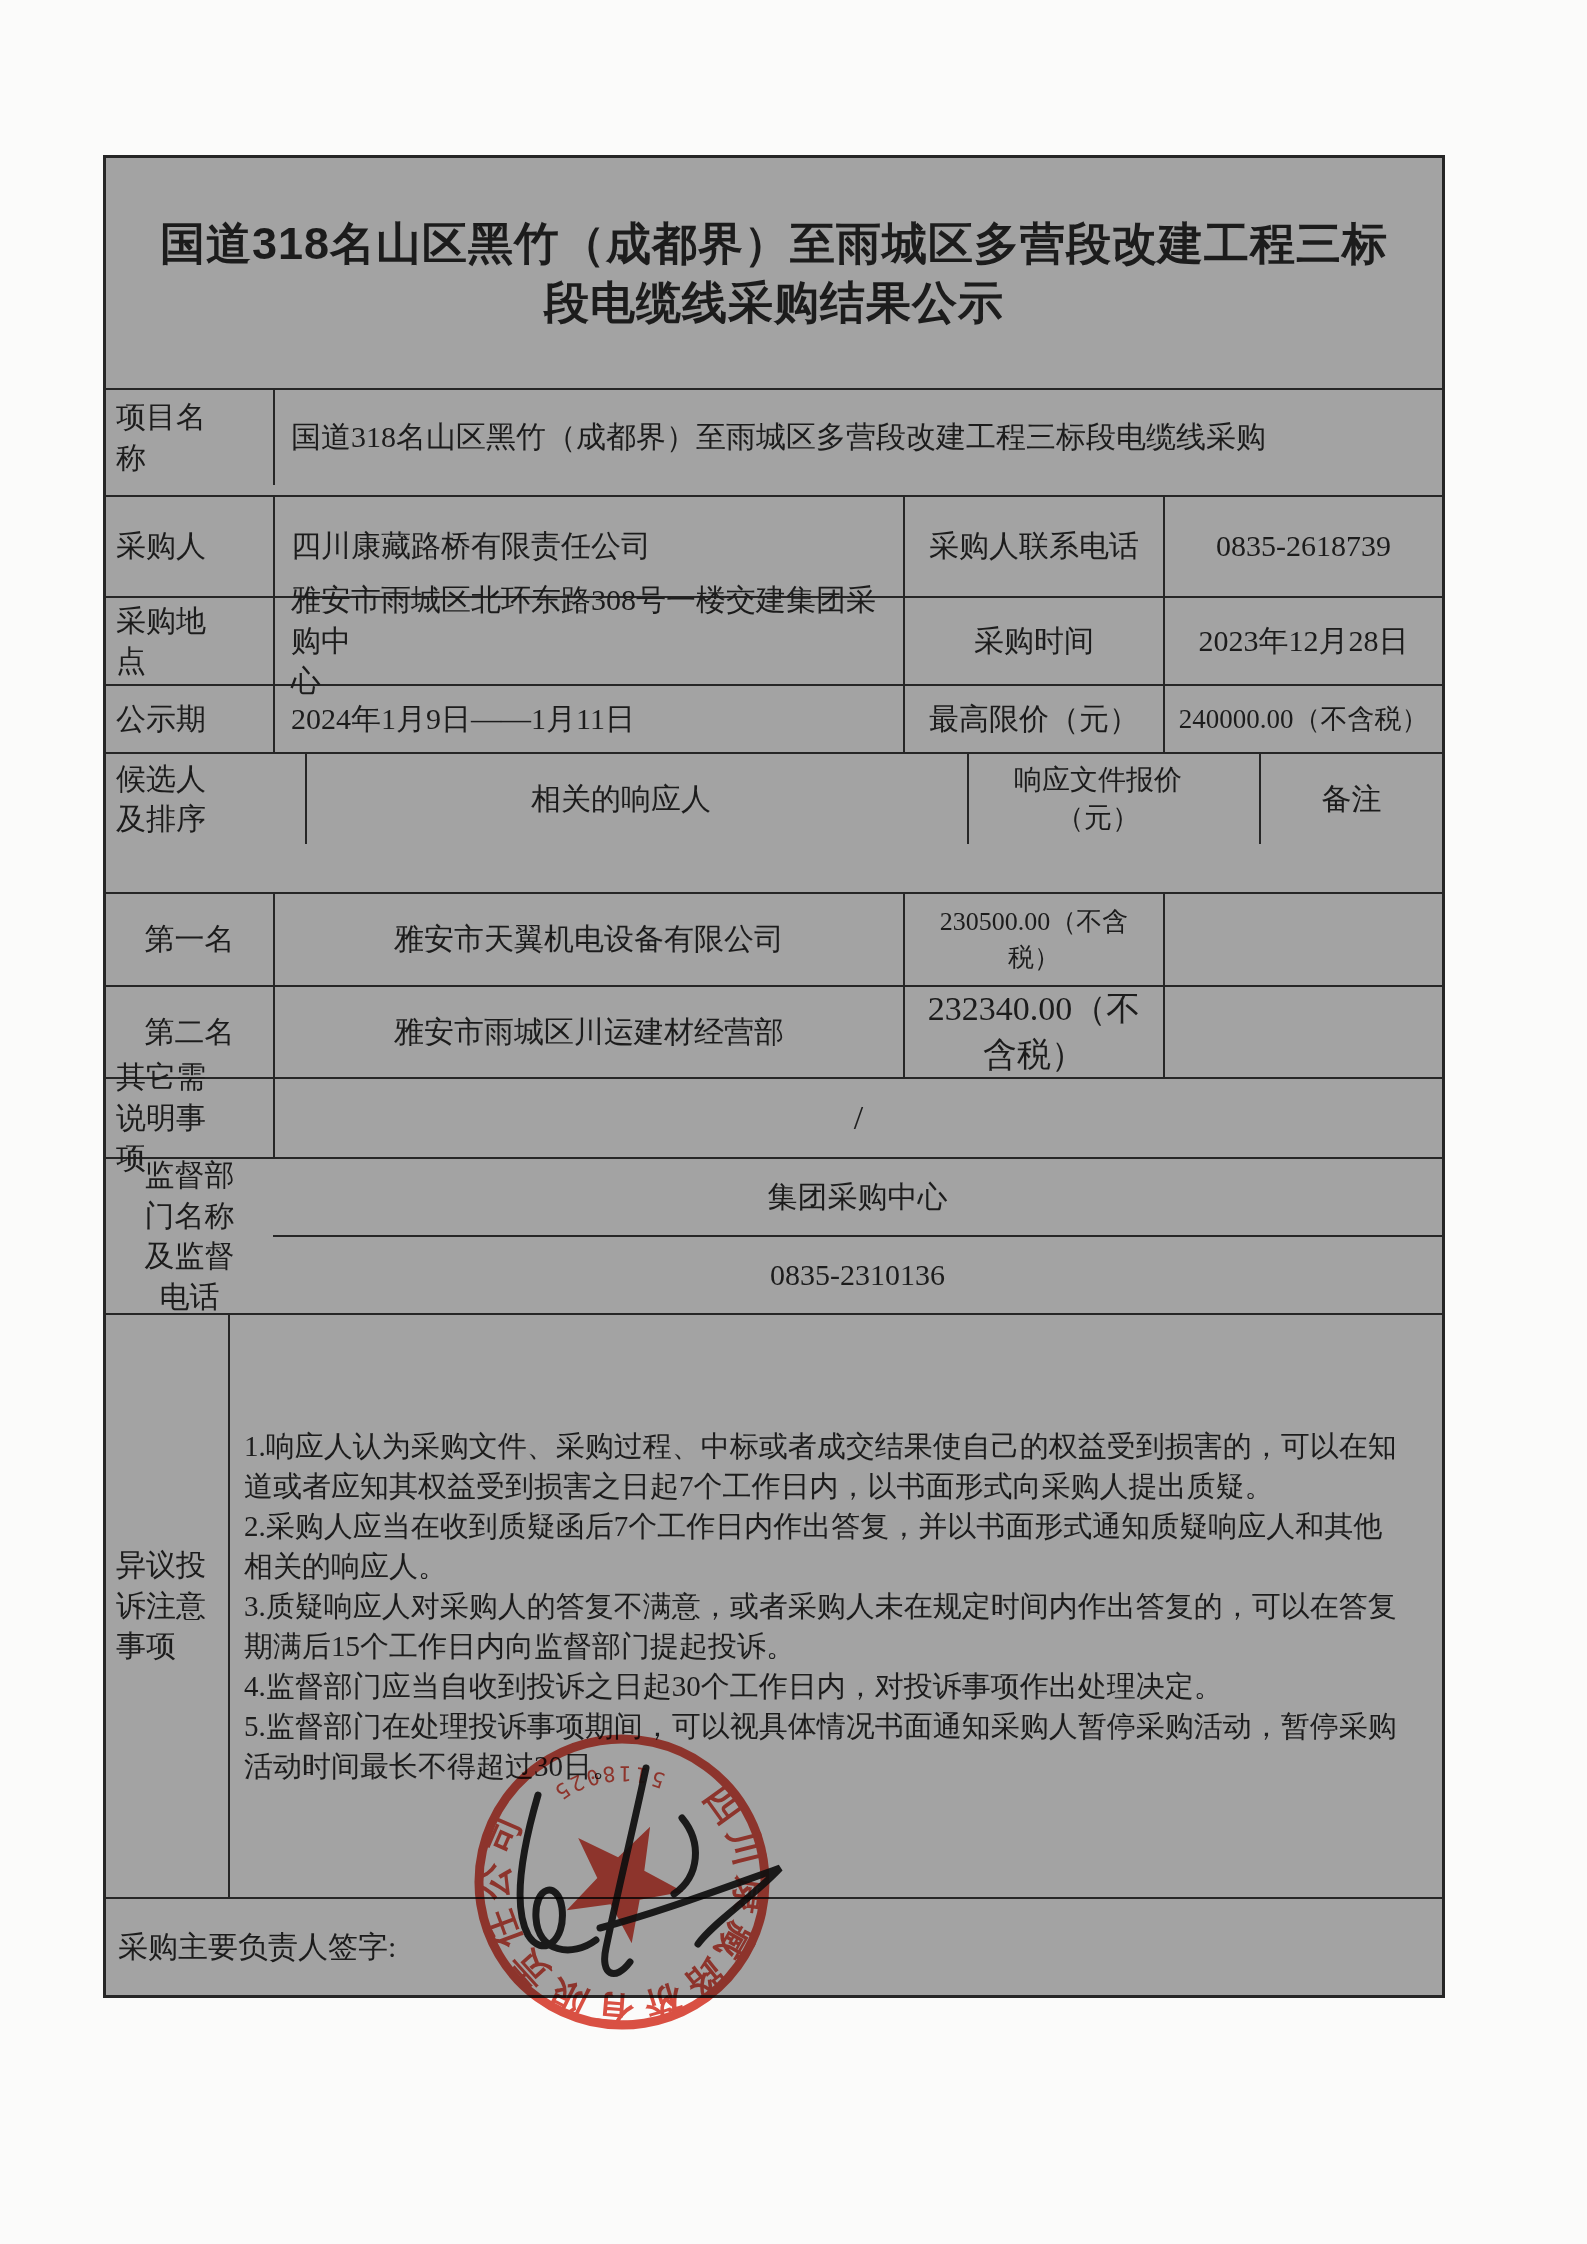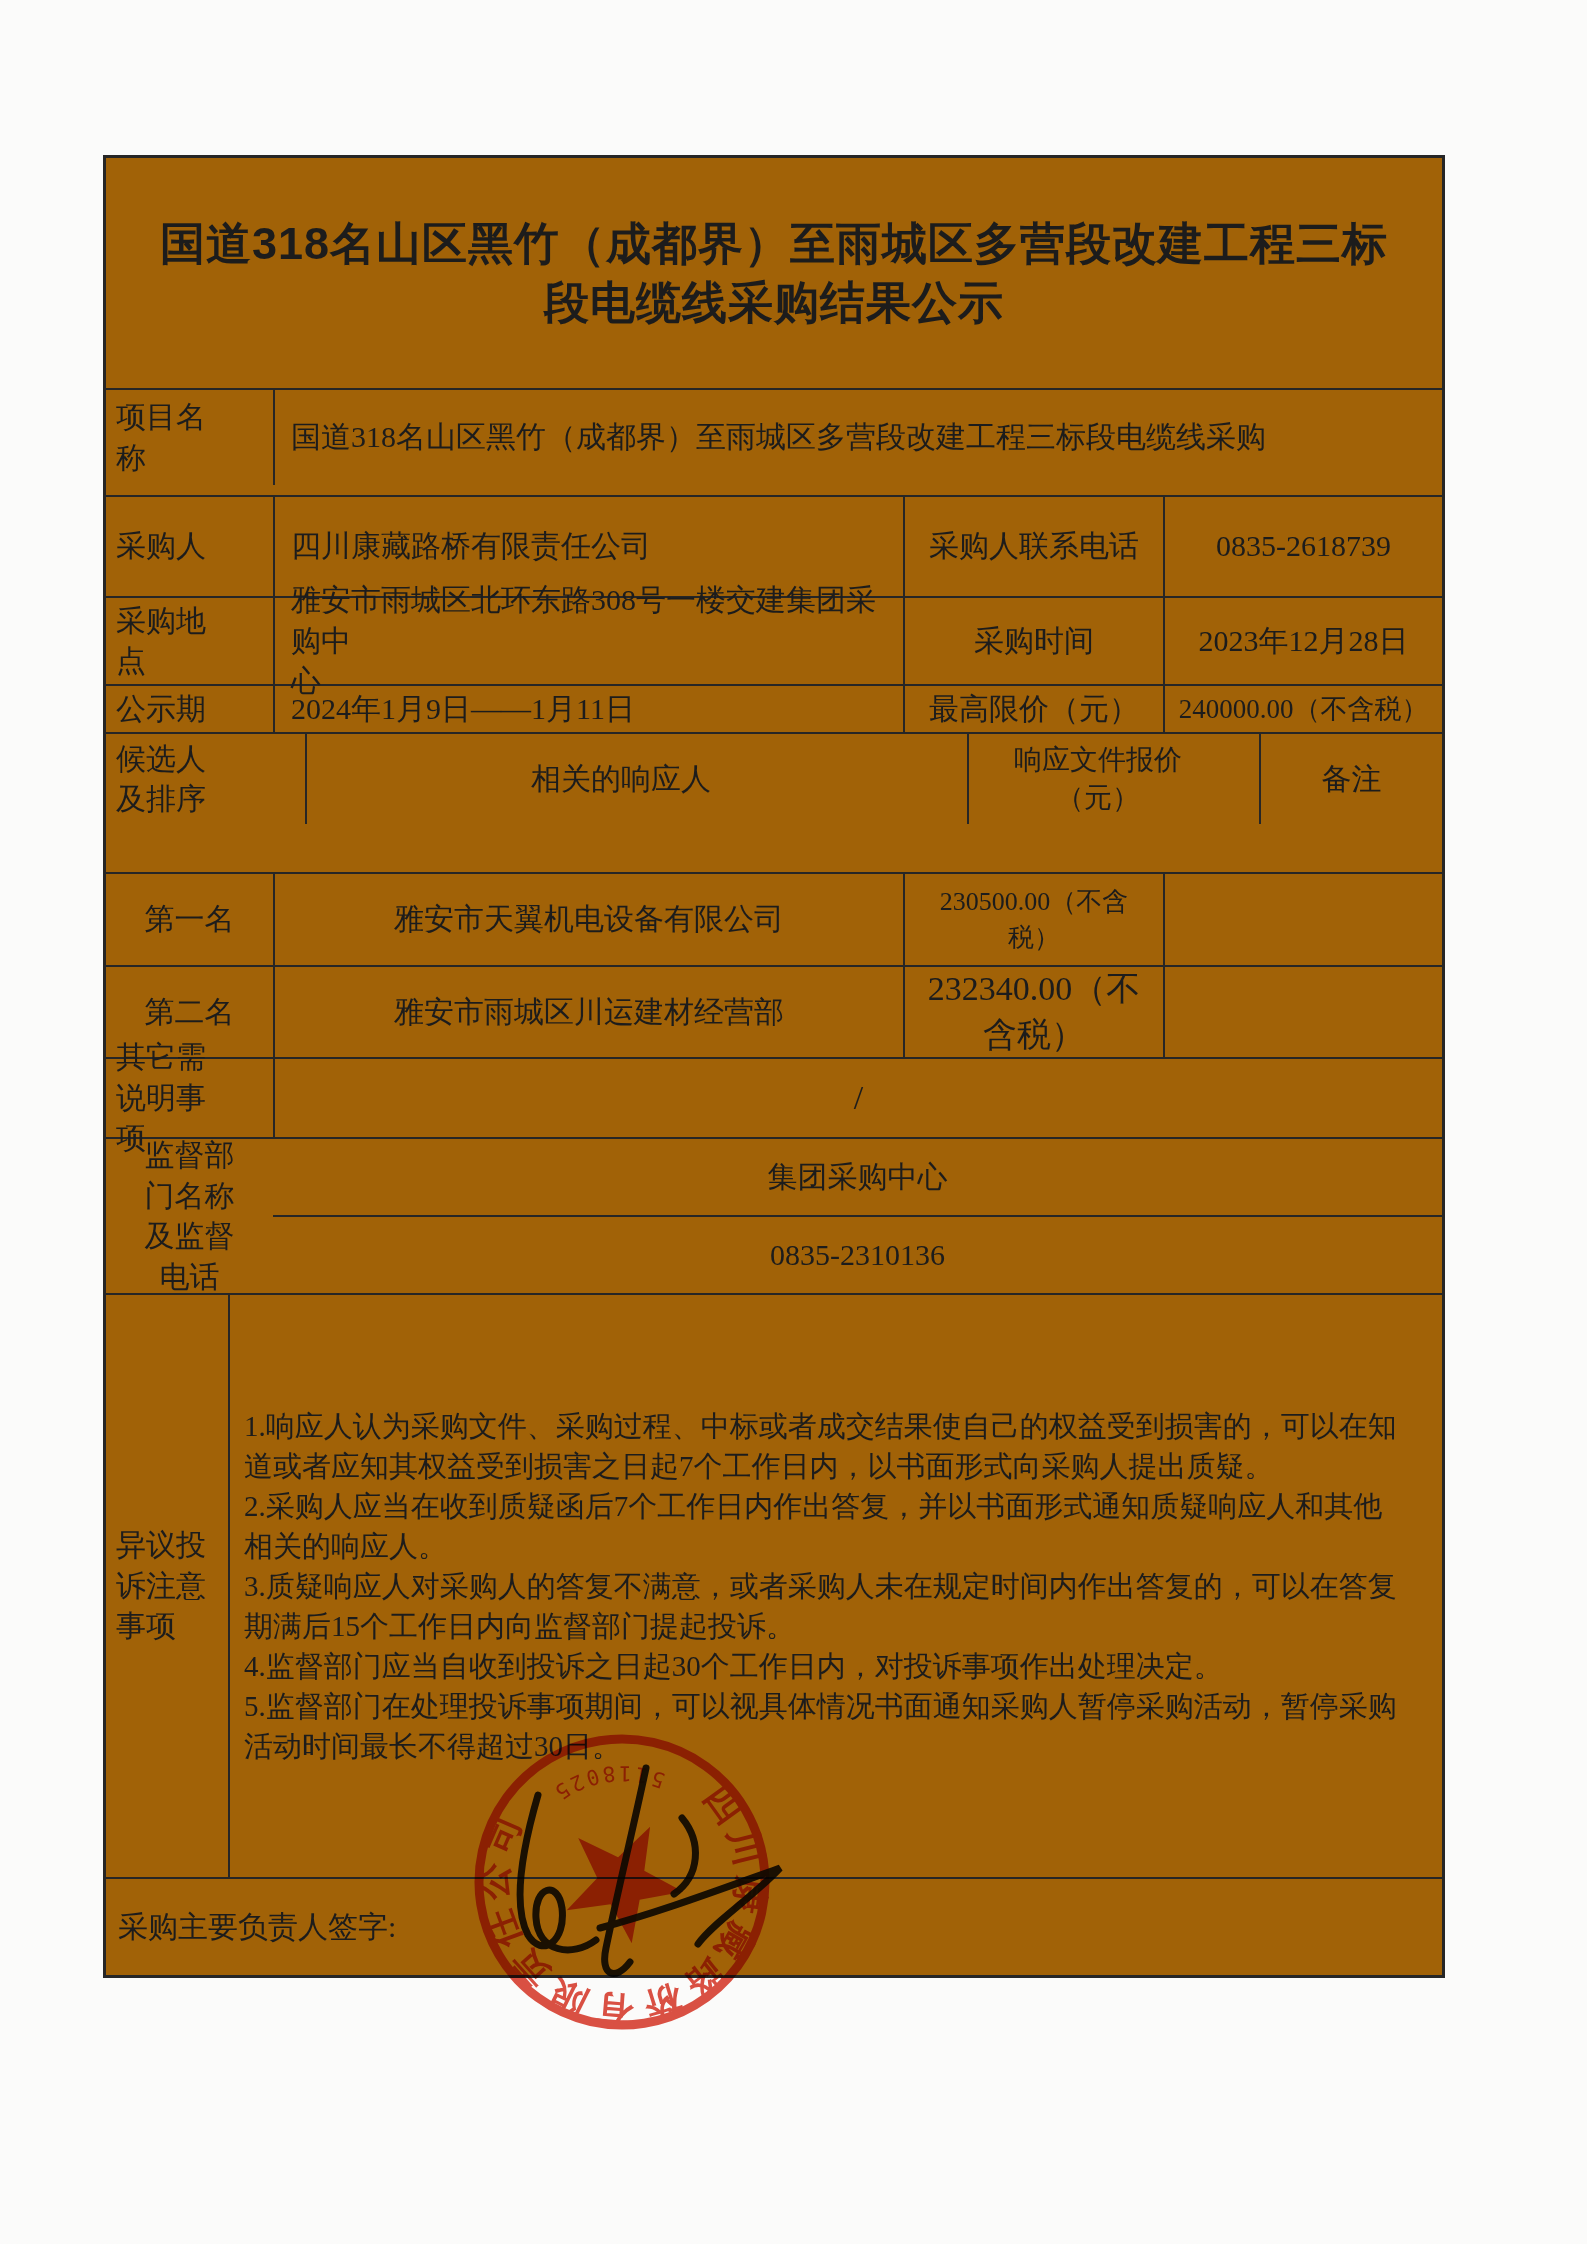--- a/index.html
+++ b/index.html
@@ -15,7 +15,7 @@
     position:absolute;left:103px;top:155px;width:1342px;
     border:3px solid #262626;
     box-sizing:border-box;
-    background:#a16207;
+    background:#a3a3a3;
   }
   .row{display:flex;box-sizing:border-box;}
   .row + .row{border-top:2px solid #262626;}

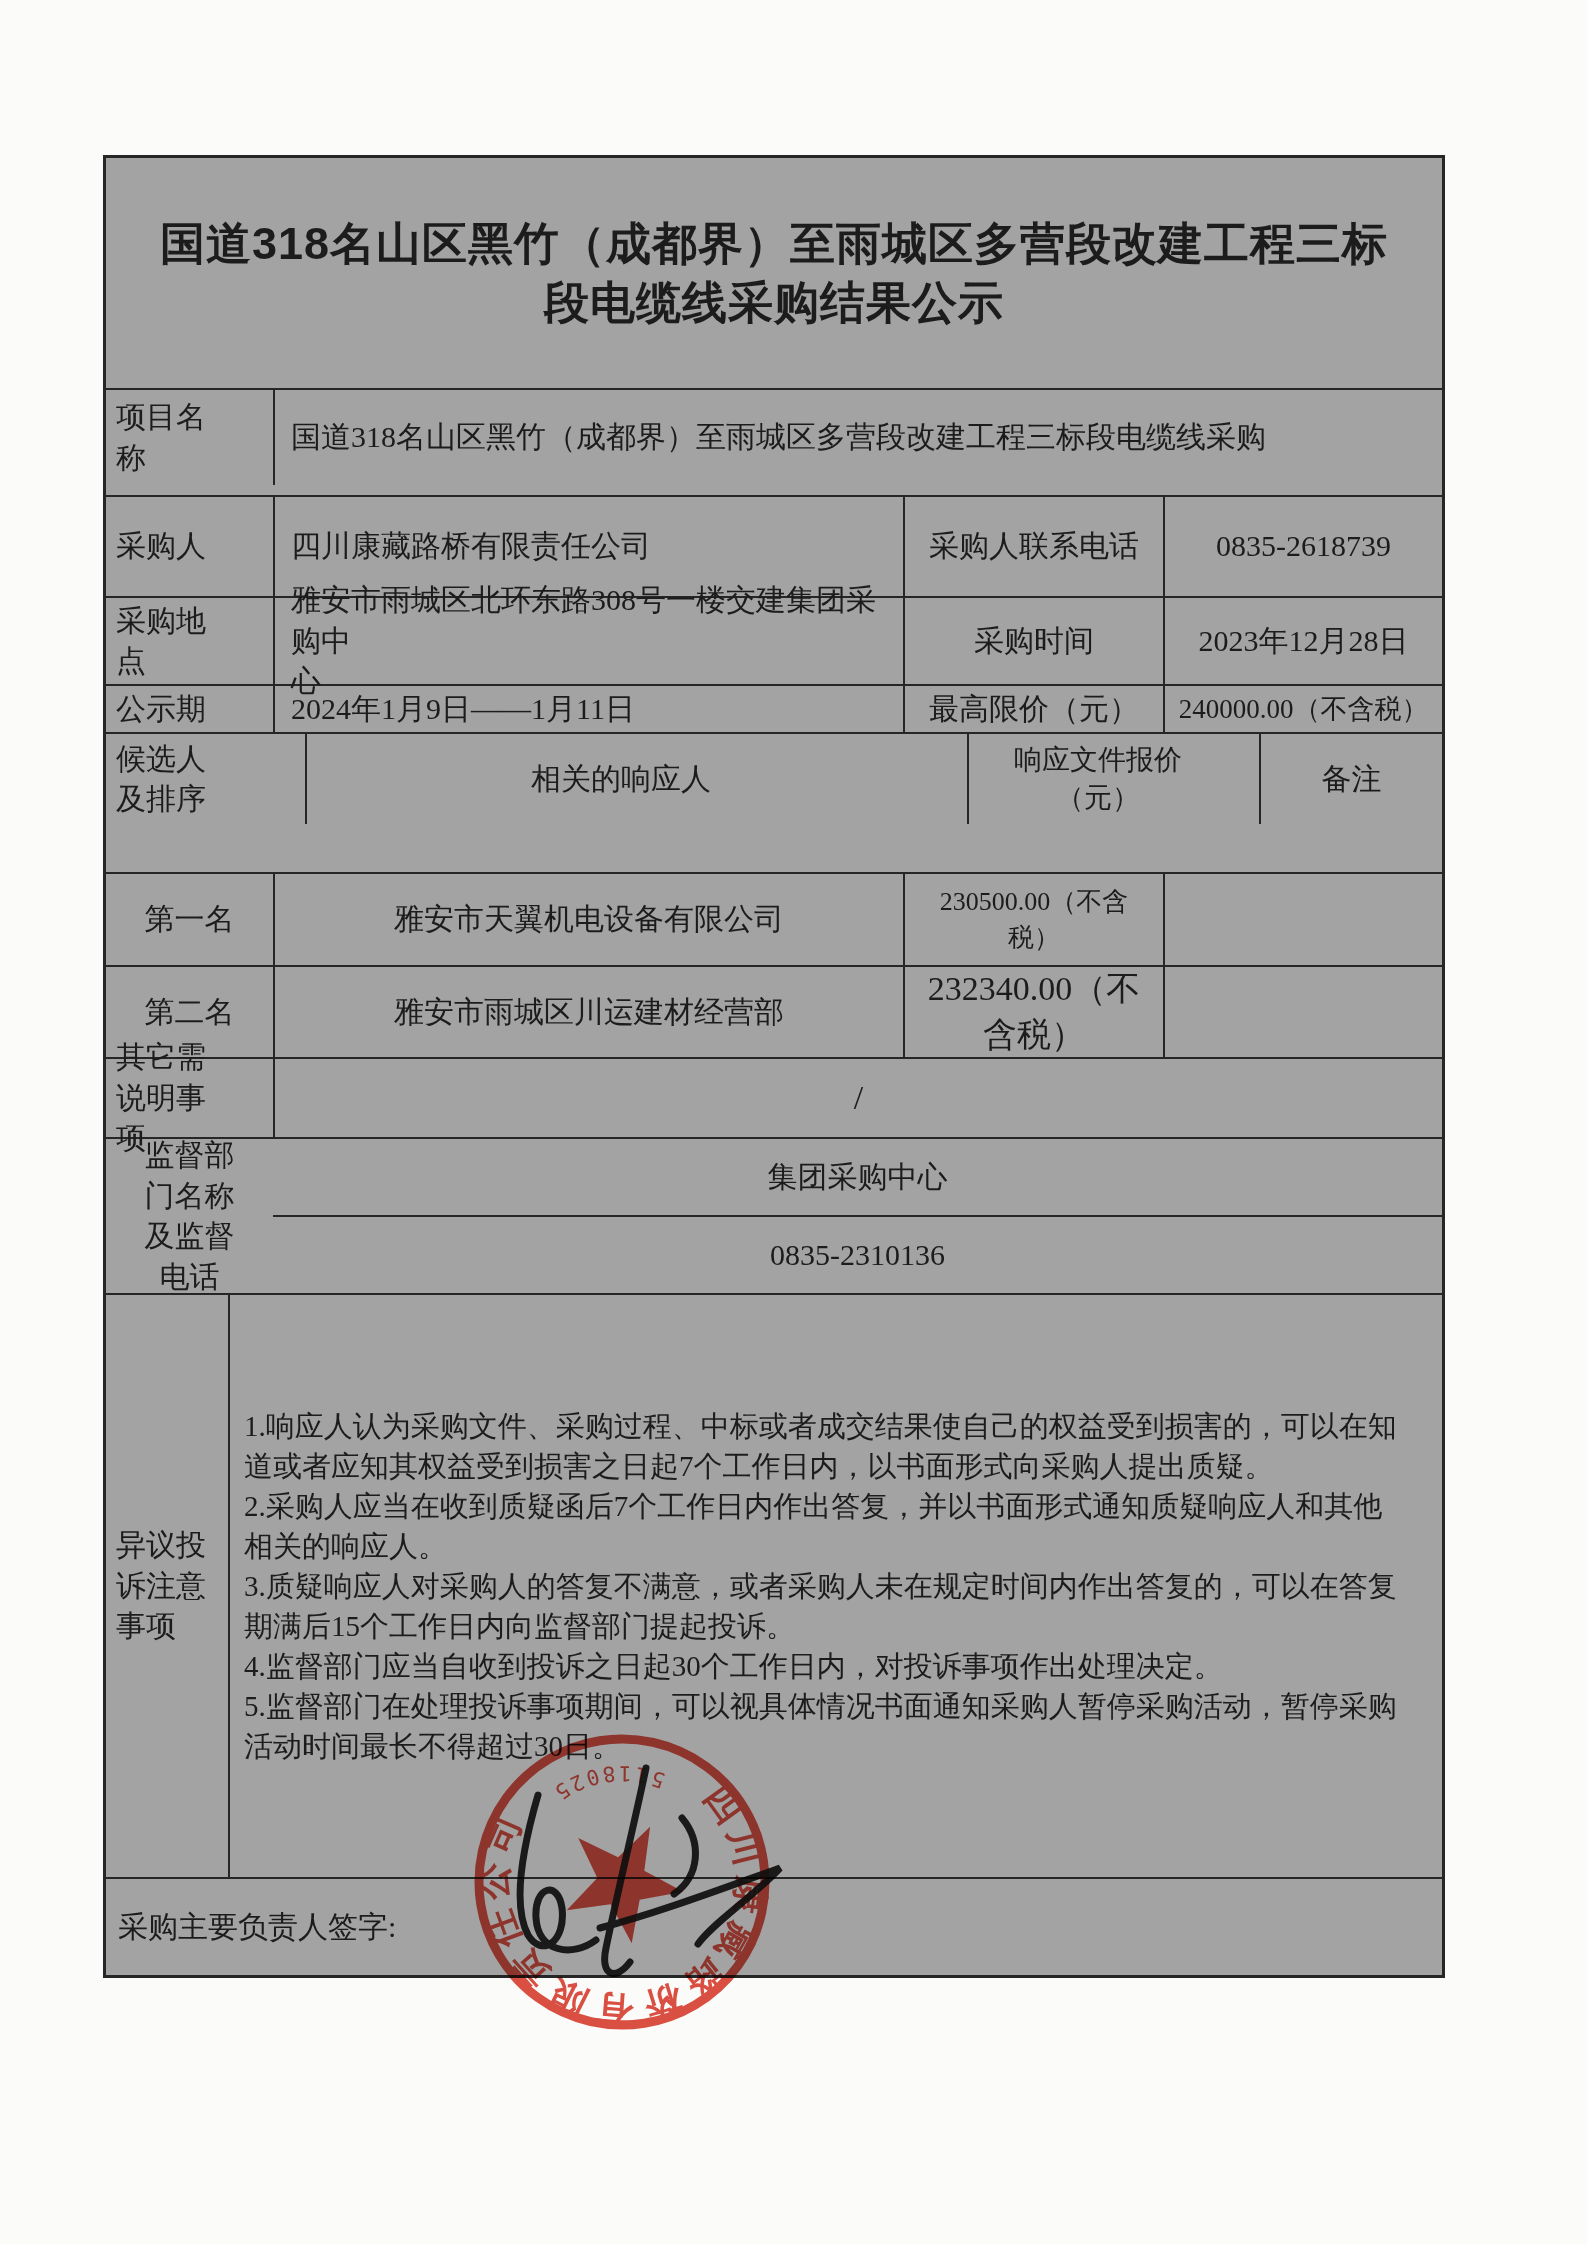--- a/index.html
+++ b/index.html
@@ -38,7 +38,7 @@
   .r-project{height:97px;}
   .r-purchaser{height:101px;margin-top:10px;}
   .r-location{height:88px;}
-  .r-publicity{height:48px;}
+  .r-publicity{height:68px;}
   .r-candhead{height:92px;gap:32px;}
   .r-cand1{height:93px;margin-top:48px;}
   .r-cand2{height:92px;}

